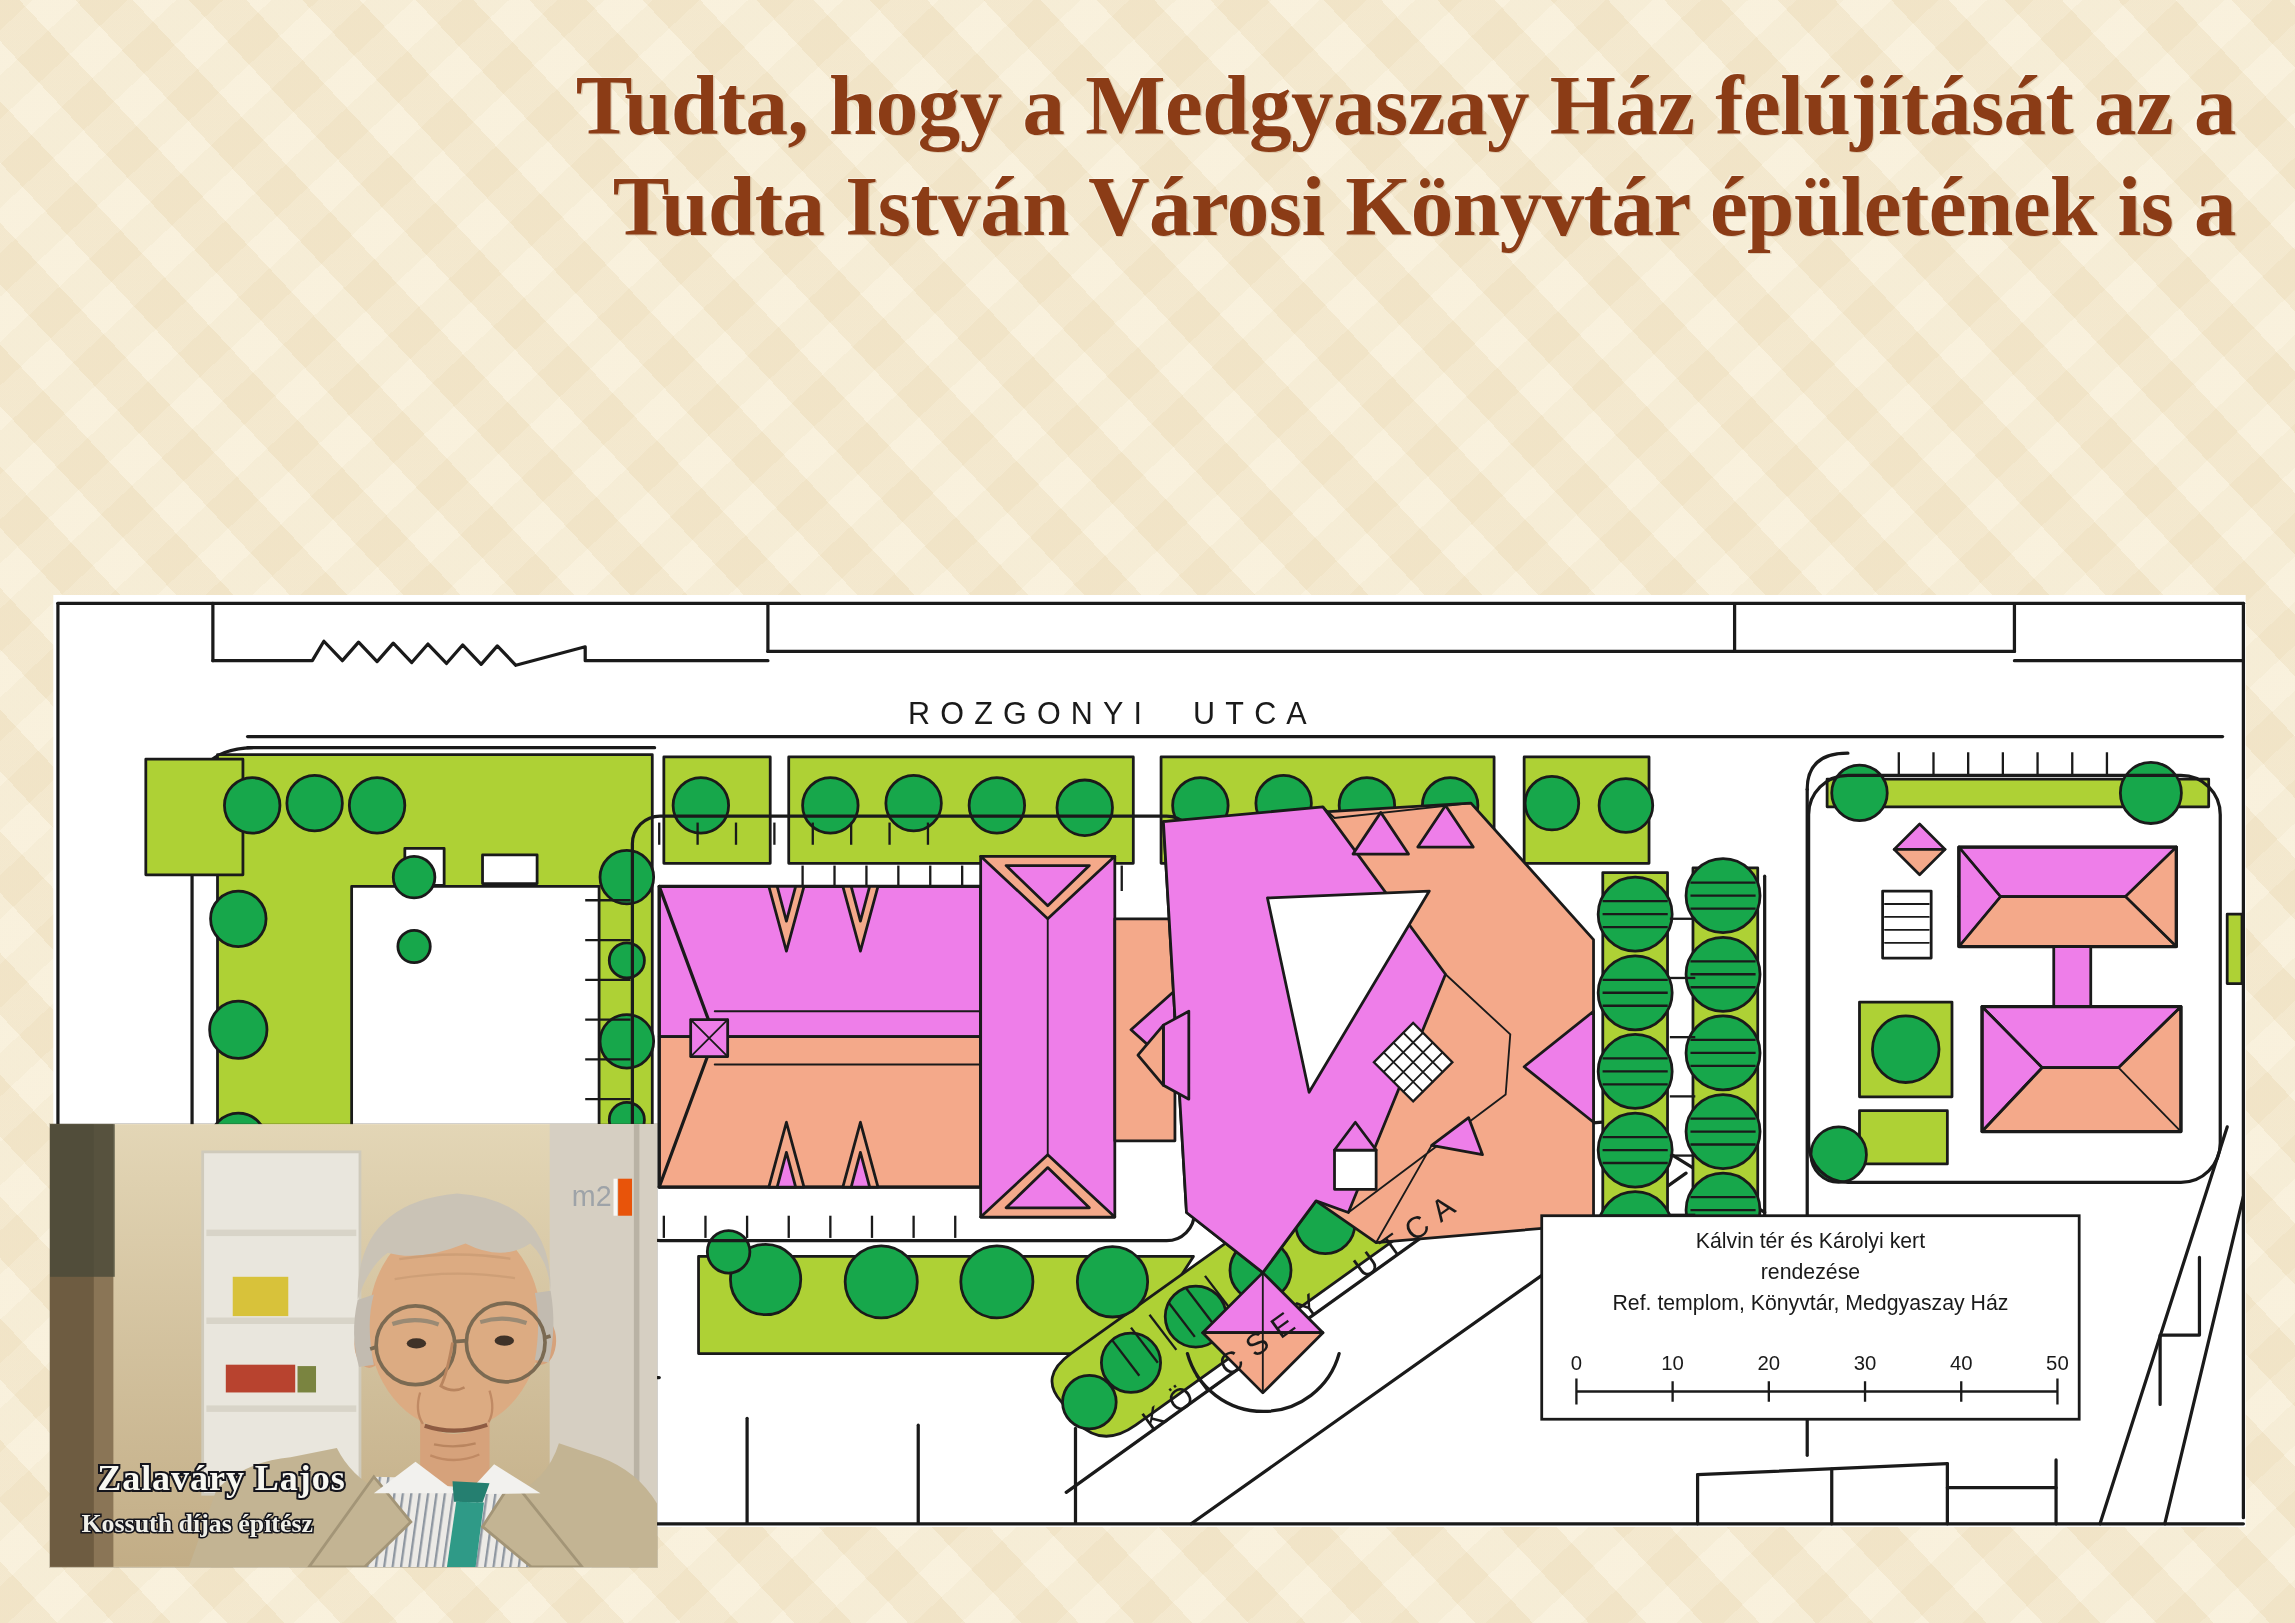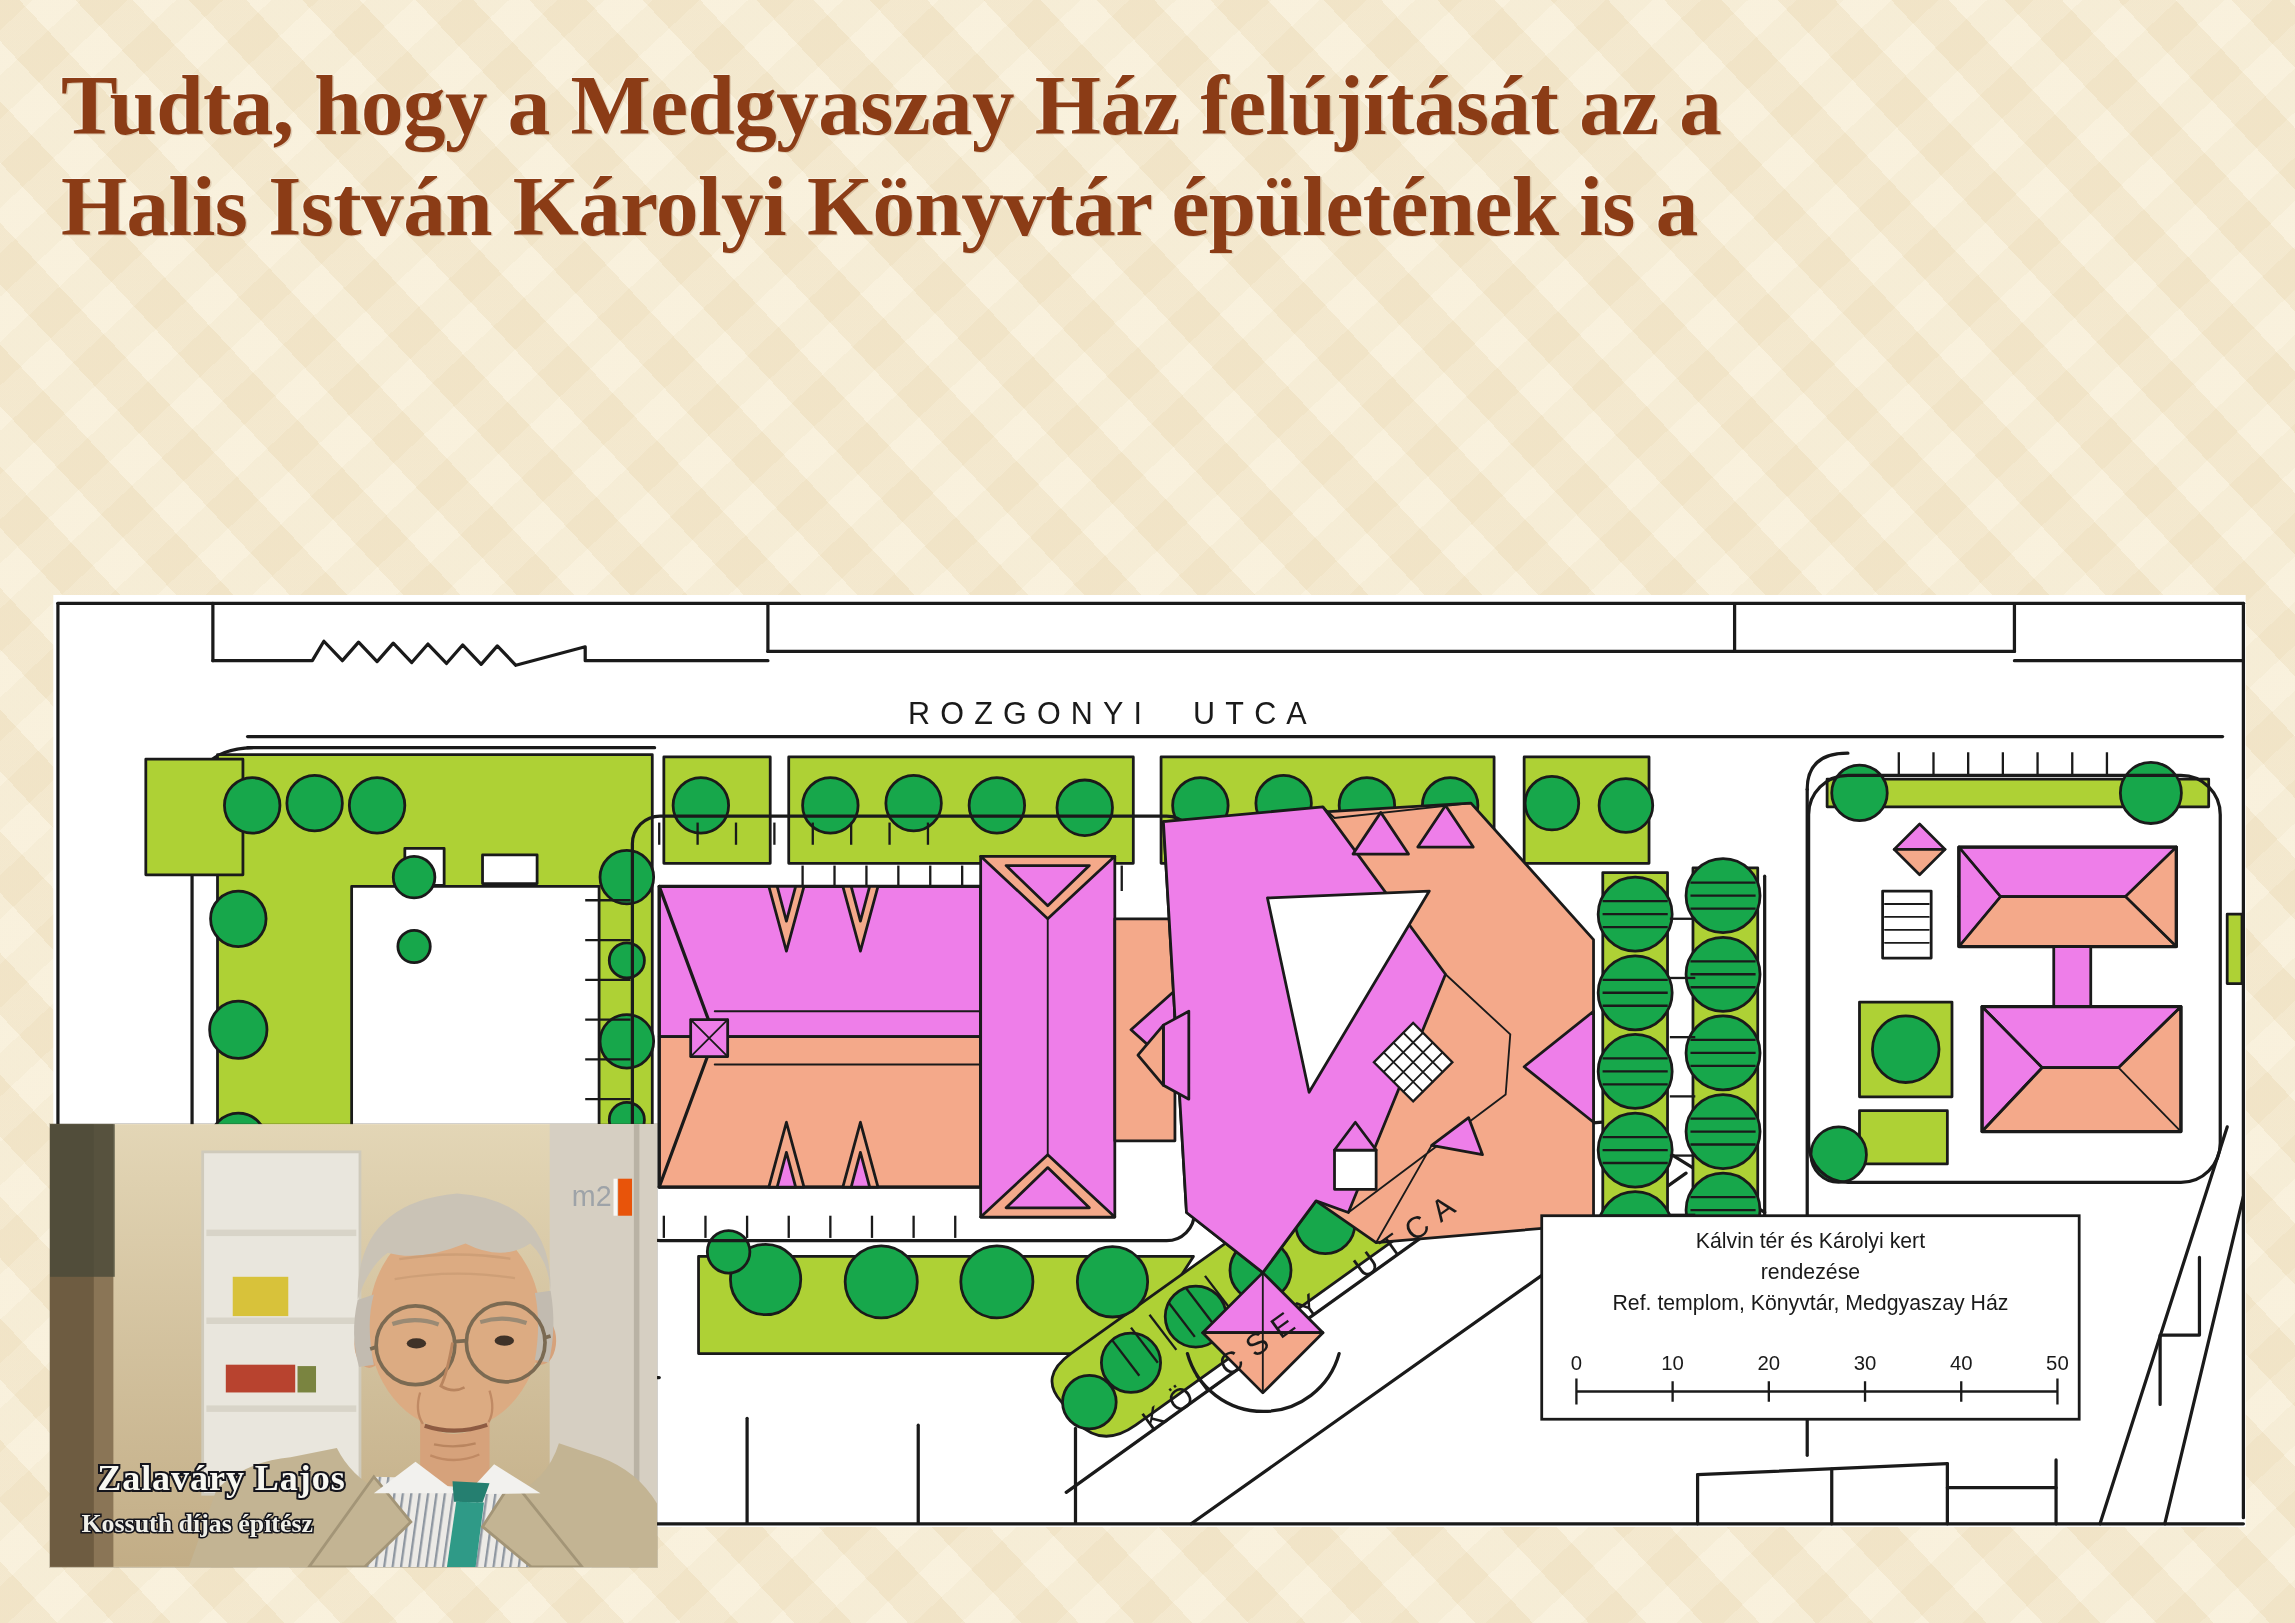--- a/index.html
+++ b/index.html
@@ -18,6 +18,7 @@
     font-weight:bold;font-size:85px;line-height:101px;letter-spacing:-0.5px;
     text-shadow:-1.4px -1.4px 0.9px rgba(255,255,255,.40), 1.4px 1.4px 0.5px rgba(120,60,20,.18);
     white-space:nowrap;
+    text-align:right;
   }
   .map-wrap{position:absolute;left:53px;top:595px;width:2193px;height:932px;}
   .photo-wrap{position:absolute;left:50px;top:1124px;width:607px;height:443px;box-shadow:0 0 0 0.9px rgba(60,50,30,.25);}

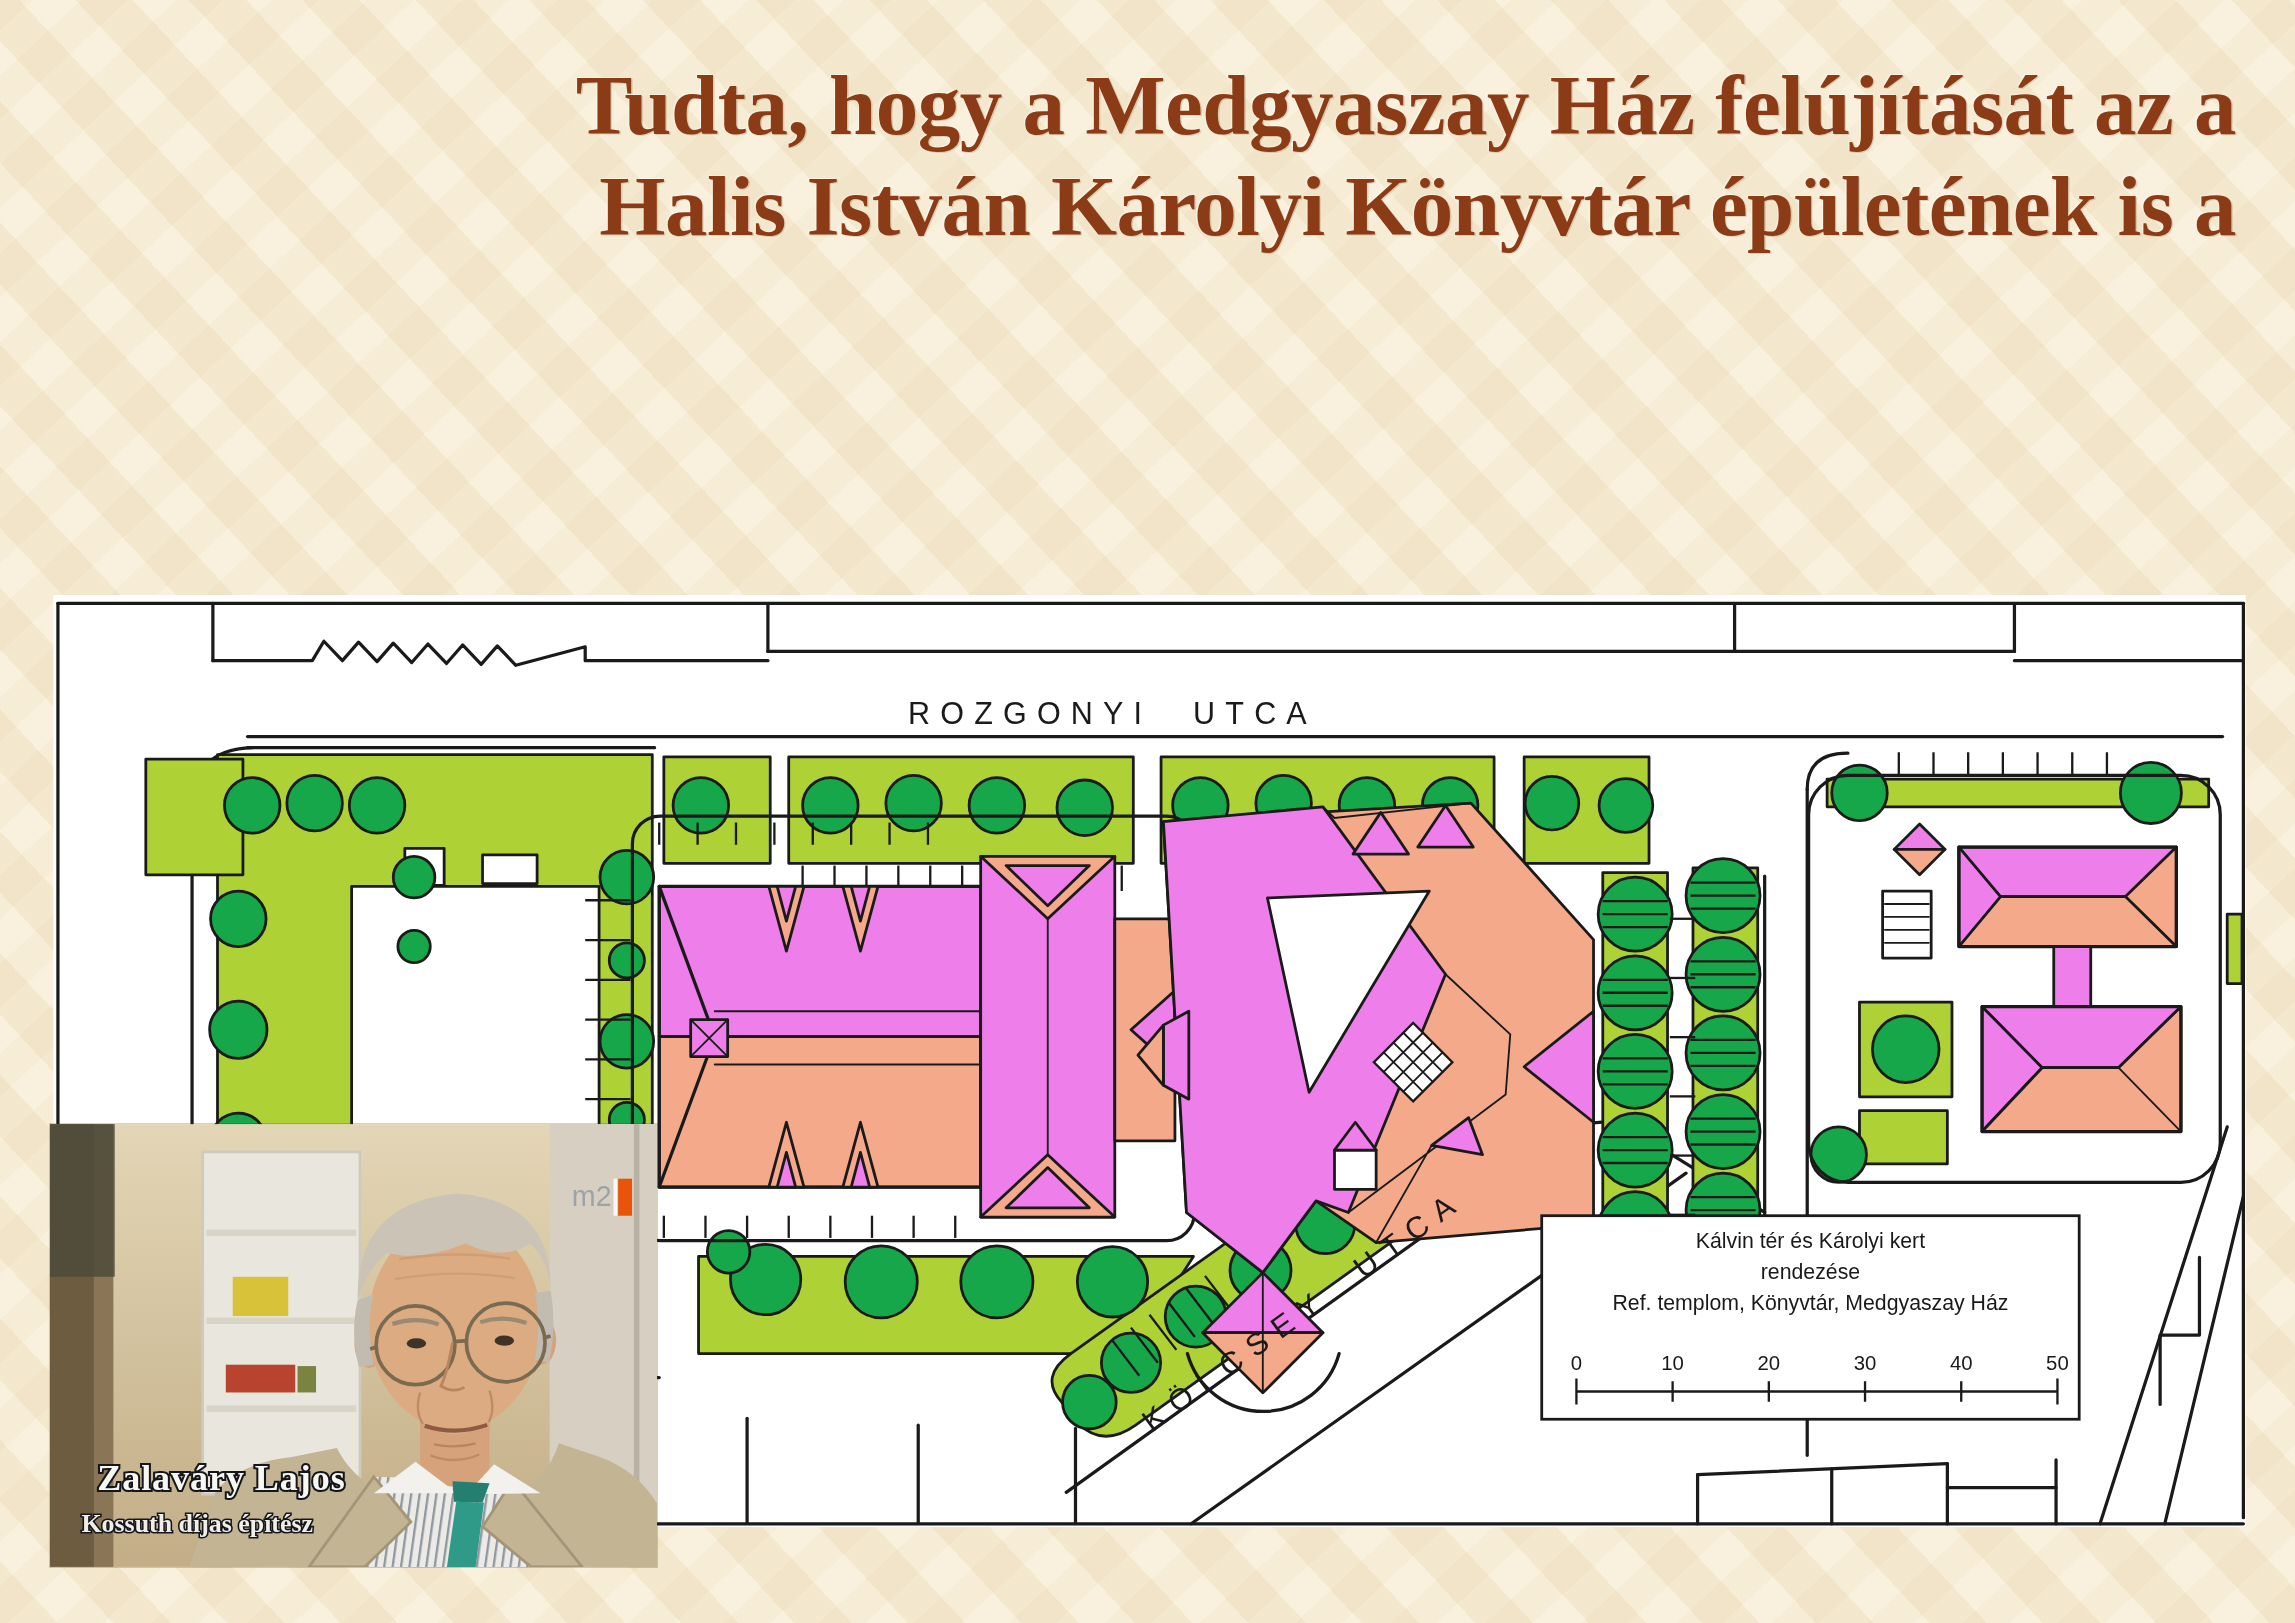--- a/index.html
+++ b/index.html
@@ -42,7 +42,7 @@
 
   <div class="title-block">
     <div>Tudta, hogy a Medgyaszay Ház felújítását az a</div>
-    <div>Halis István Károlyi Könyvtár épületének is a</div>
+    <div>Tudta István Városi Könyvtár épületének is a</div>
   </div>
 
   <div class="map-wrap">

